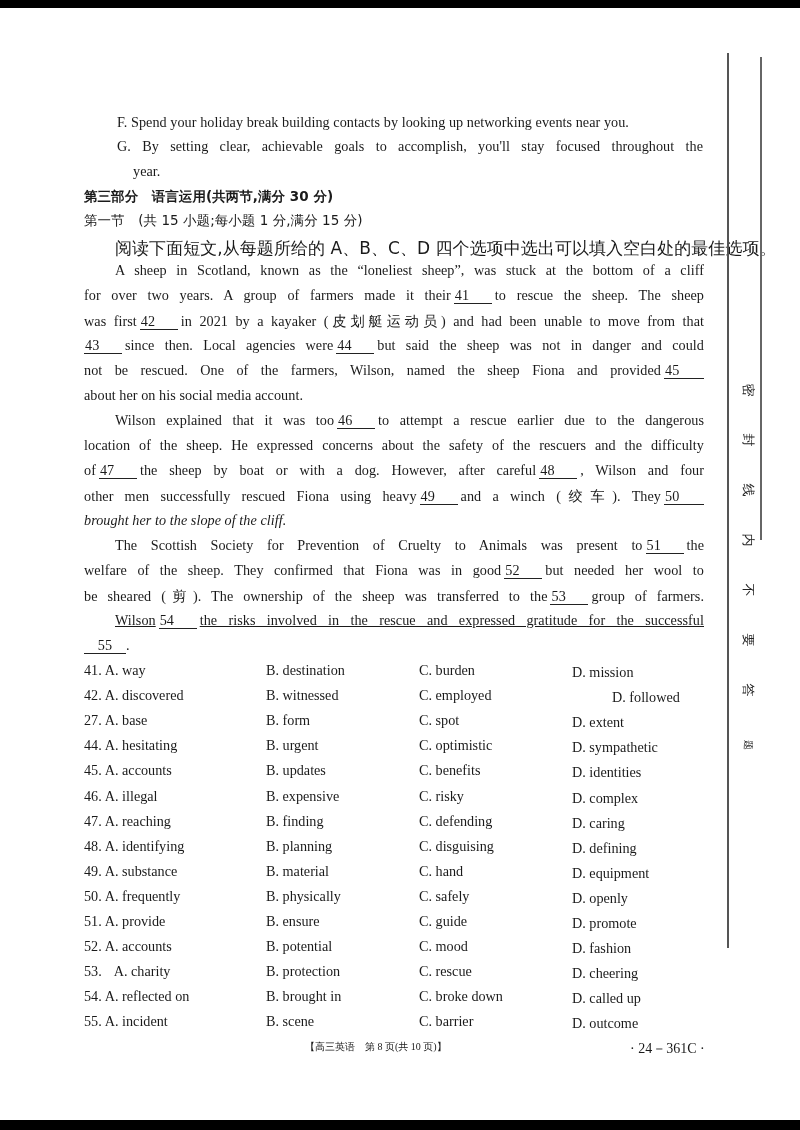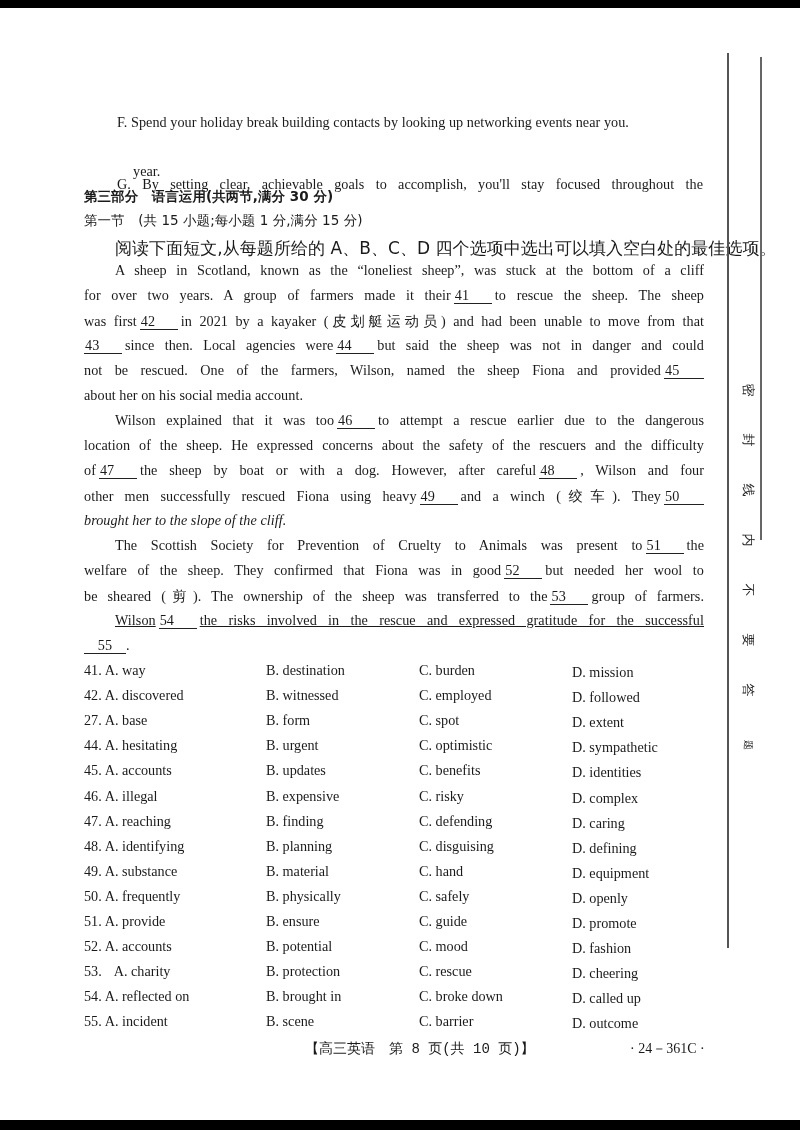--- a/index.html
+++ b/index.html
@@ -44,7 +44,7 @@
   <span>F.</span>
   <span>Spend your holiday break building contacts by looking up networking events near you.</span>
 </div>
-<div class="line just" style="top:138px;left:117px;width:586px;margin-top:38px;">
+<div class="line just" style="top:138px;left:117px;width:586px;">
   <span>G.</span>
   <span>By setting clear, achievable goals to accomplish, you'll stay focused throughout the</span>
 </div>

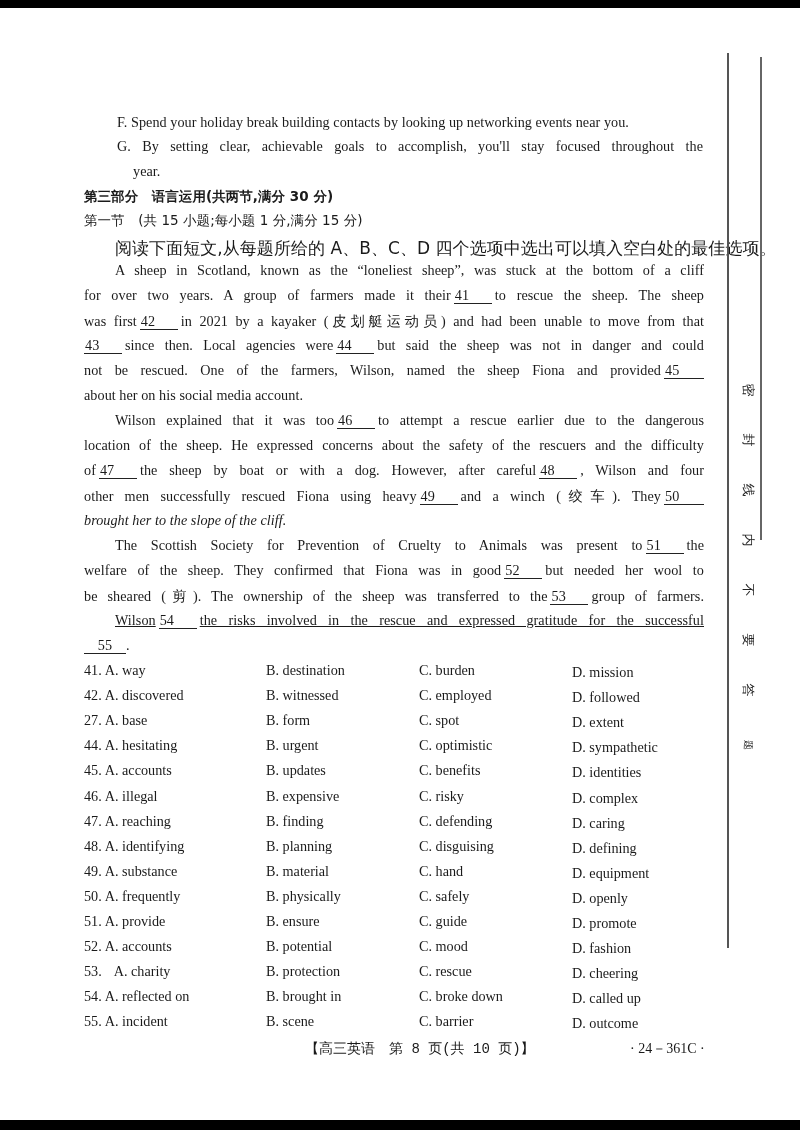--- a/index.html
+++ b/index.html
@@ -109,7 +109,7 @@
       <span class="c0"><span style="position: static;">42.</span><span style="position: static; margin-left: 3px;">A. discovered</span></span>
       <span class="c1">B. witnessed</span>
       <span class="c2">C. employed</span>
-      <span class="c3" style="top: 2px;">D. followed</span>
+      <span class="c3" style="top: 2px; margin-left: 40px;">D. followed</span>
     </div>
     <div class="opt-row" style="top: 712.2px;">
       <span class="c0"><span style="position: static;">27.</span><span style="position: static; margin-left: 3px;">A. base</span></span>

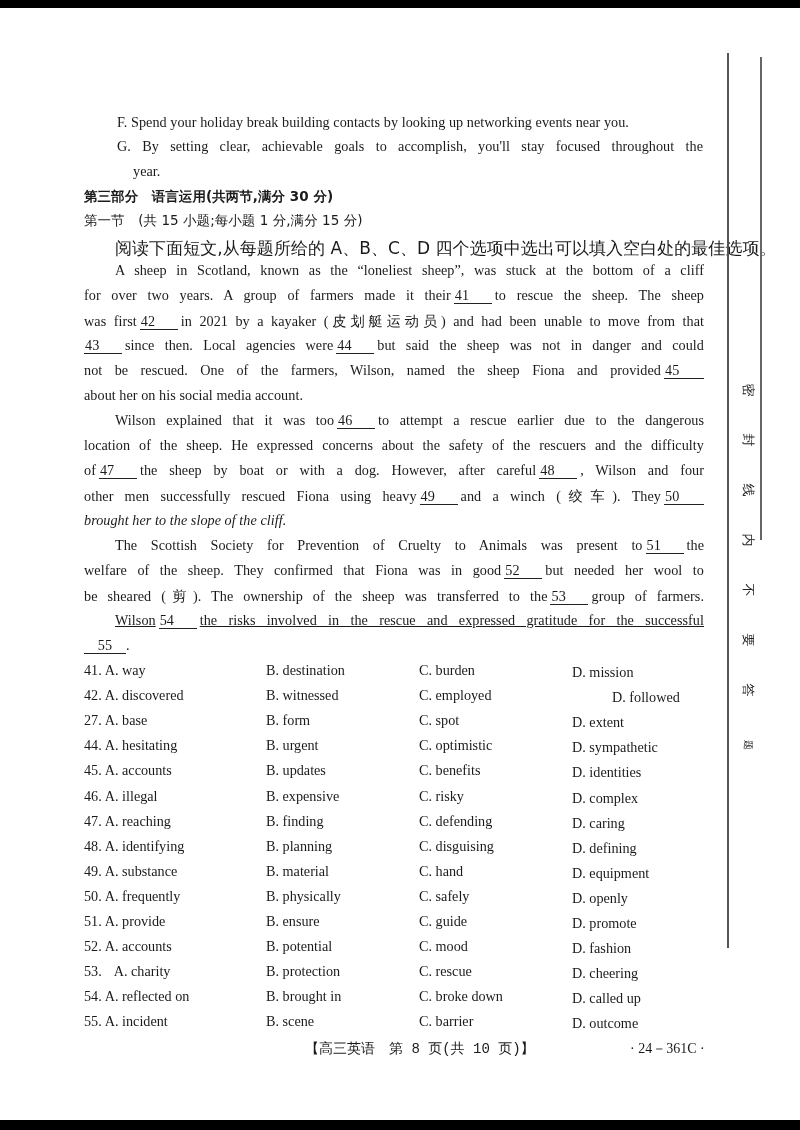--- a/index.html
+++ b/index.html
@@ -33,7 +33,7 @@
   .opt-row span { position: absolute; top: 0; white-space: nowrap; }
   .c0 { left: 0; } .c1 { left: 182px; } .c2 { left: 335px; } .c3 { left: 488px; }
 
-  .footer { position: absolute; top: 1040px; font-size: 14px; font-family: Liberation Mono, monospace; }
+  .footer { position: absolute; top: 1040px; font-size: 10px; font-family: Liberation Serif, serif; }
 </style>
 </head>
 <body>

